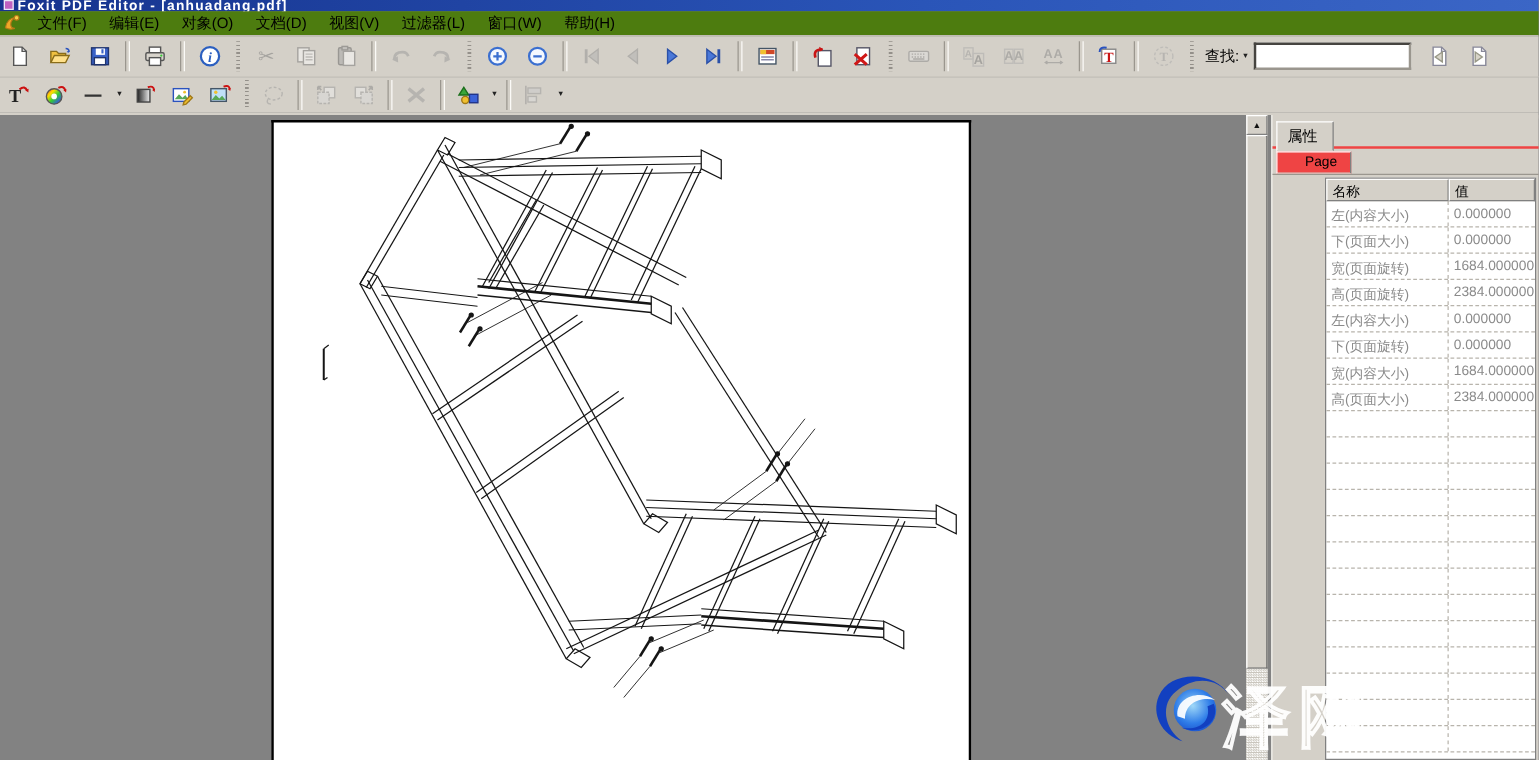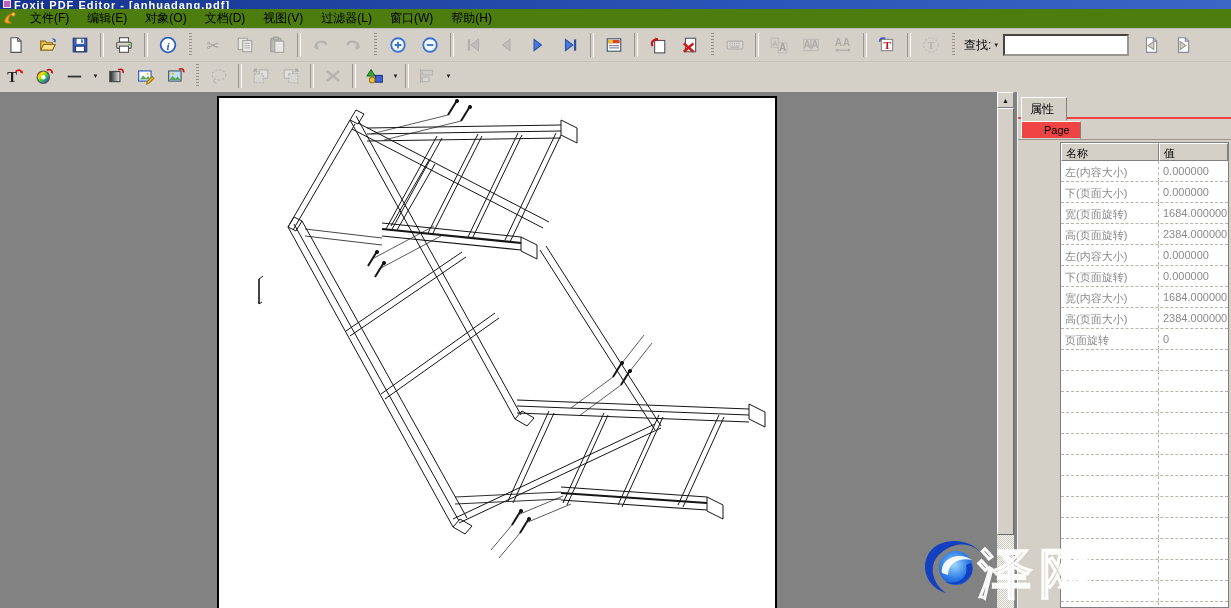--- a/index.html
+++ b/index.html
@@ -567,10 +567,6 @@
               <div class="pc v">2384.000000</div>
             </div>
             <div class="prow">
-              <div class="pc n">页面旋转</div>
-              <div class="pc v">0</div>
-            </div>
-            <div class="prow">
               <div class="pc n"></div>
               <div class="pc v"></div>
             </div>

